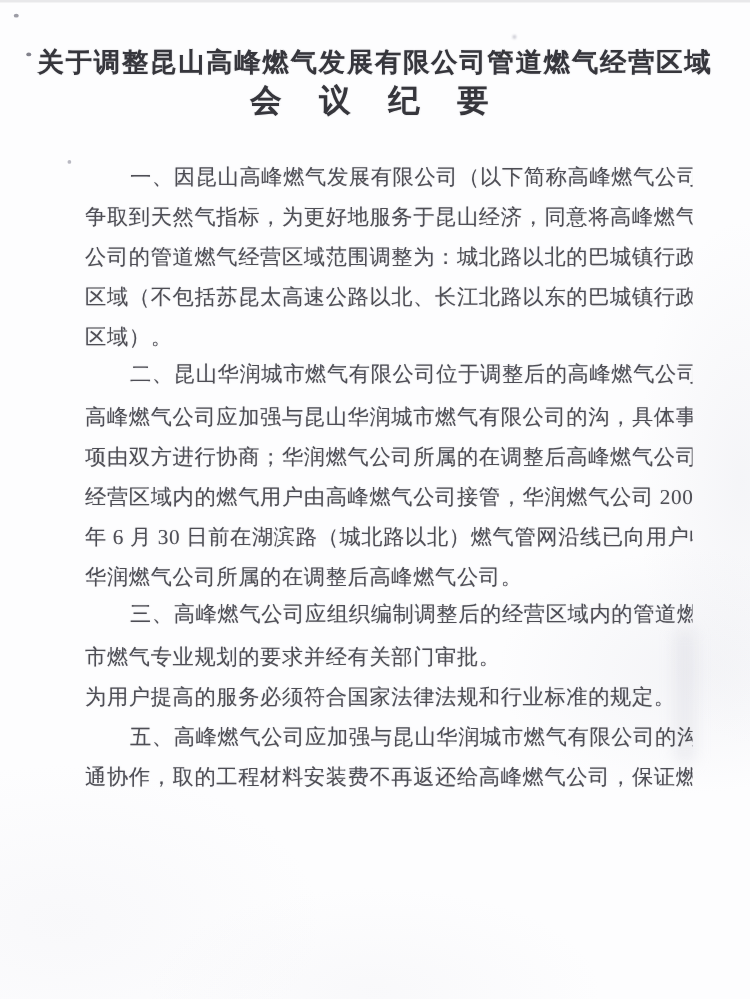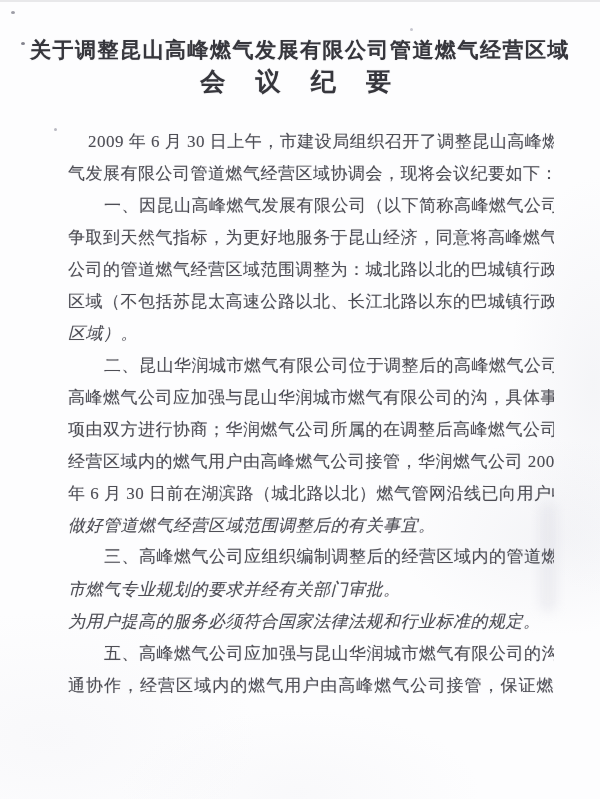--- a/index.html
+++ b/index.html
@@ -97,10 +97,6 @@
 
   <div class="body-text">
       <div class="para">
-        <div class="line" style="text-indent: 20px;">2009 年 6 月 30 日上午，市建设局组织召开了调整昆山高峰燃</div>
-        <div class="line">气发展有限公司管道燃气经营区域协调会，现将会议纪要如下：</div>
-      </div>
-      <div class="para">
         <div class="line" style="text-indent: 36px;">一、因昆山高峰燃气发展有限公司（以下简称高峰燃气公司）</div>
         <div class="line">争取到天然气指标，为更好地服务于昆山经济，同意将高峰燃气</div>
         <div class="line">公司的管道燃气经营区域范围调整为：城北路以北的巴城镇行政</div>

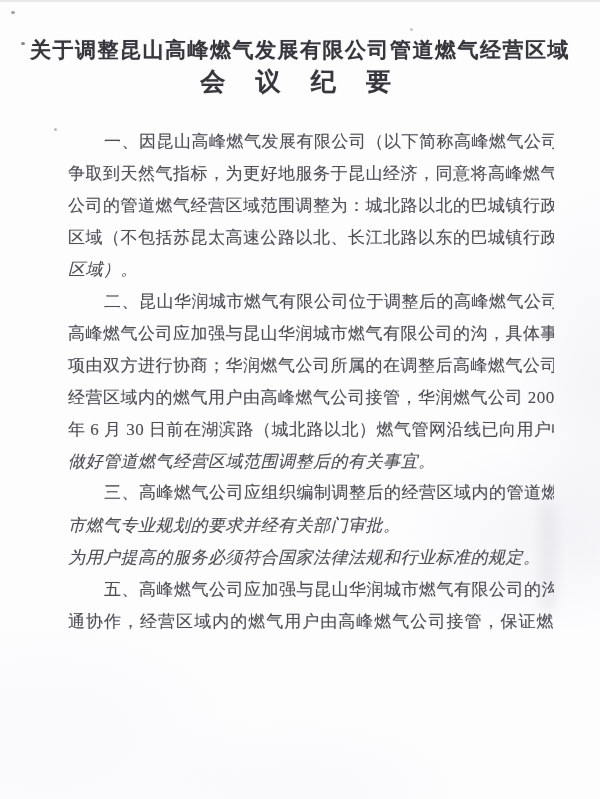--- a/index.html
+++ b/index.html
@@ -59,7 +59,6 @@
   .line.no-justify {
     text-align: right;
     text-align-last: left;
-    font-style: italic;
   }
   
   .speck {

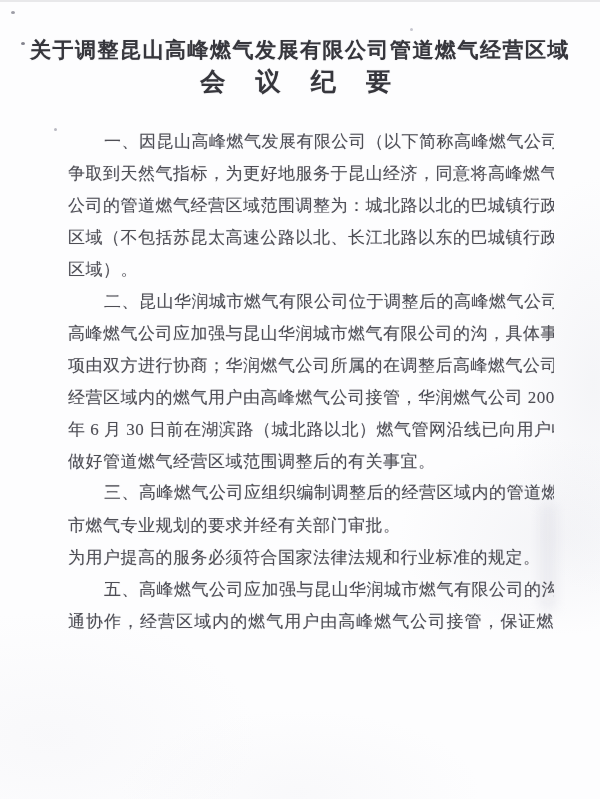--- a/index.html
+++ b/index.html
@@ -103,7 +103,7 @@
         <div class="line no-justify">区域）。</div>
       </div>
       <div class="para">
-        <div class="line" style="text-indent: 36px;">二、昆山华润城市燃气有限公司位于调整后的高峰燃气公司</div>
+        <div class="line" style="text-indent: 36px; font-family: Liberation Mono, monospace;">二、昆山华润城市燃气有限公司位于调整后的高峰燃气公司</div>
         <div class="line">高峰燃气公司应加强与昆山华润城市燃气有限公司的沟，具体事</div>
         <div class="line">项由双方进行协商；华润燃气公司所属的在调整后高峰燃气公司</div>
         <div class="line">经营区域内的燃气用户由高峰燃气公司接管，华润燃气公司 2009</div>

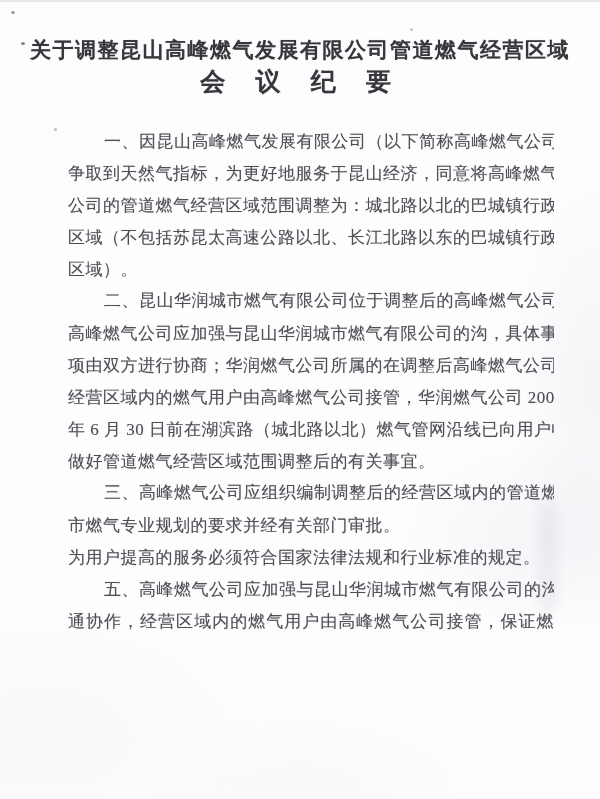--- a/index.html
+++ b/index.html
@@ -108,7 +108,7 @@
         <div class="line">项由双方进行协商；华润燃气公司所属的在调整后高峰燃气公司</div>
         <div class="line">经营区域内的燃气用户由高峰燃气公司接管，华润燃气公司 2009</div>
         <div class="line">年 6 月 30 日前在湖滨路（城北路以北）燃气管网沿线已向用户收</div>
-        <div class="line no-justify">做好管道燃气经营区域范围调整后的有关事宜。</div>
+        <div class="line no-justify">华润燃气公司所属的在调整后高峰燃气公司。</div>
       </div>
       <div class="para">
         <div class="line" style="text-indent: 36px; font-family: Liberation Mono, monospace;">三、高峰燃气公司应组织编制调整后的经营区域内的管道燃</div>

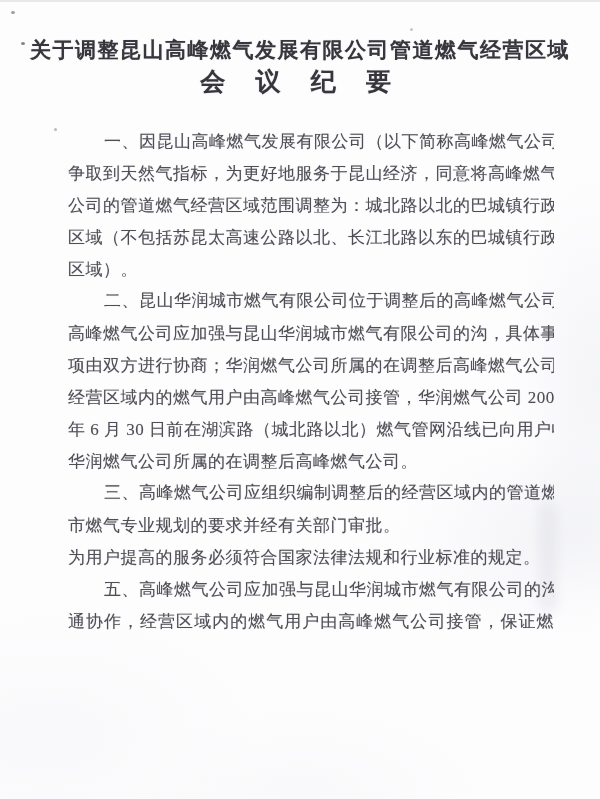--- a/index.html
+++ b/index.html
@@ -119,7 +119,7 @@
       </div>
       <div class="para">
         <div class="line" style="text-indent: 36px;">五、高峰燃气公司应加强与昆山华润城市燃气有限公司的沟</div>
-        <div class="line">通协作，经营区域内的燃气用户由高峰燃气公司接管，保证燃</div>
+        <div class="line">通协作，取的工程材料安装费不再返还给高峰燃气公司，保证燃</div>
       </div>
     </div>
 

